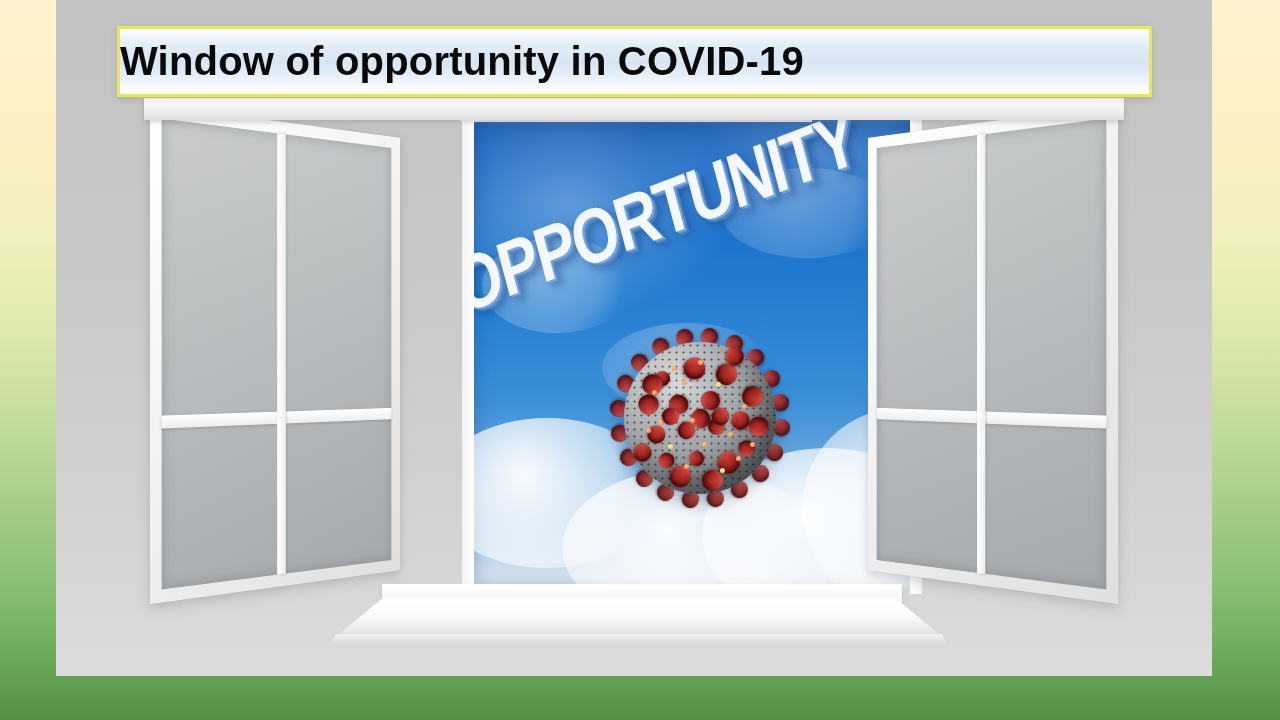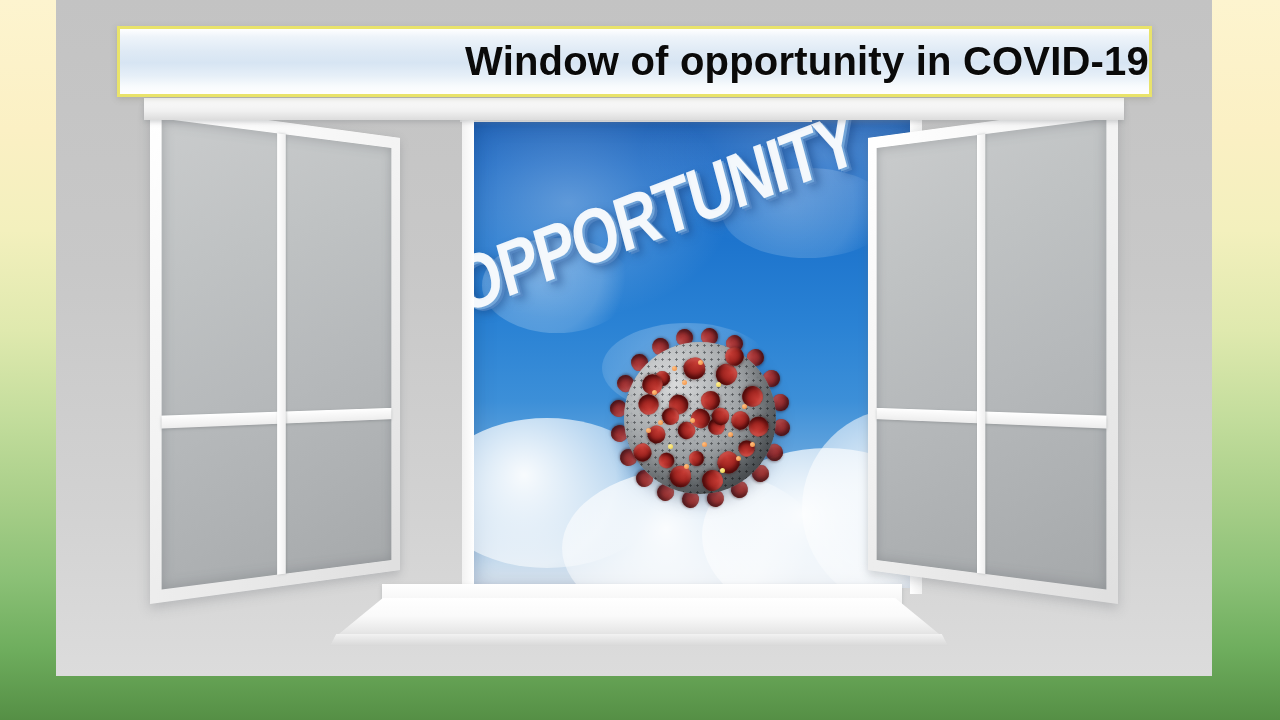--- a/index.html
+++ b/index.html
@@ -315,7 +315,7 @@
     box-sizing: border-box;
     display: flex;
     align-items: center;
-    justify-content: flex-end;
+    justify-content: flex-start;
     box-shadow: 0 2px 6px rgba(100,100,80,.25);
   }
   #title-text {

